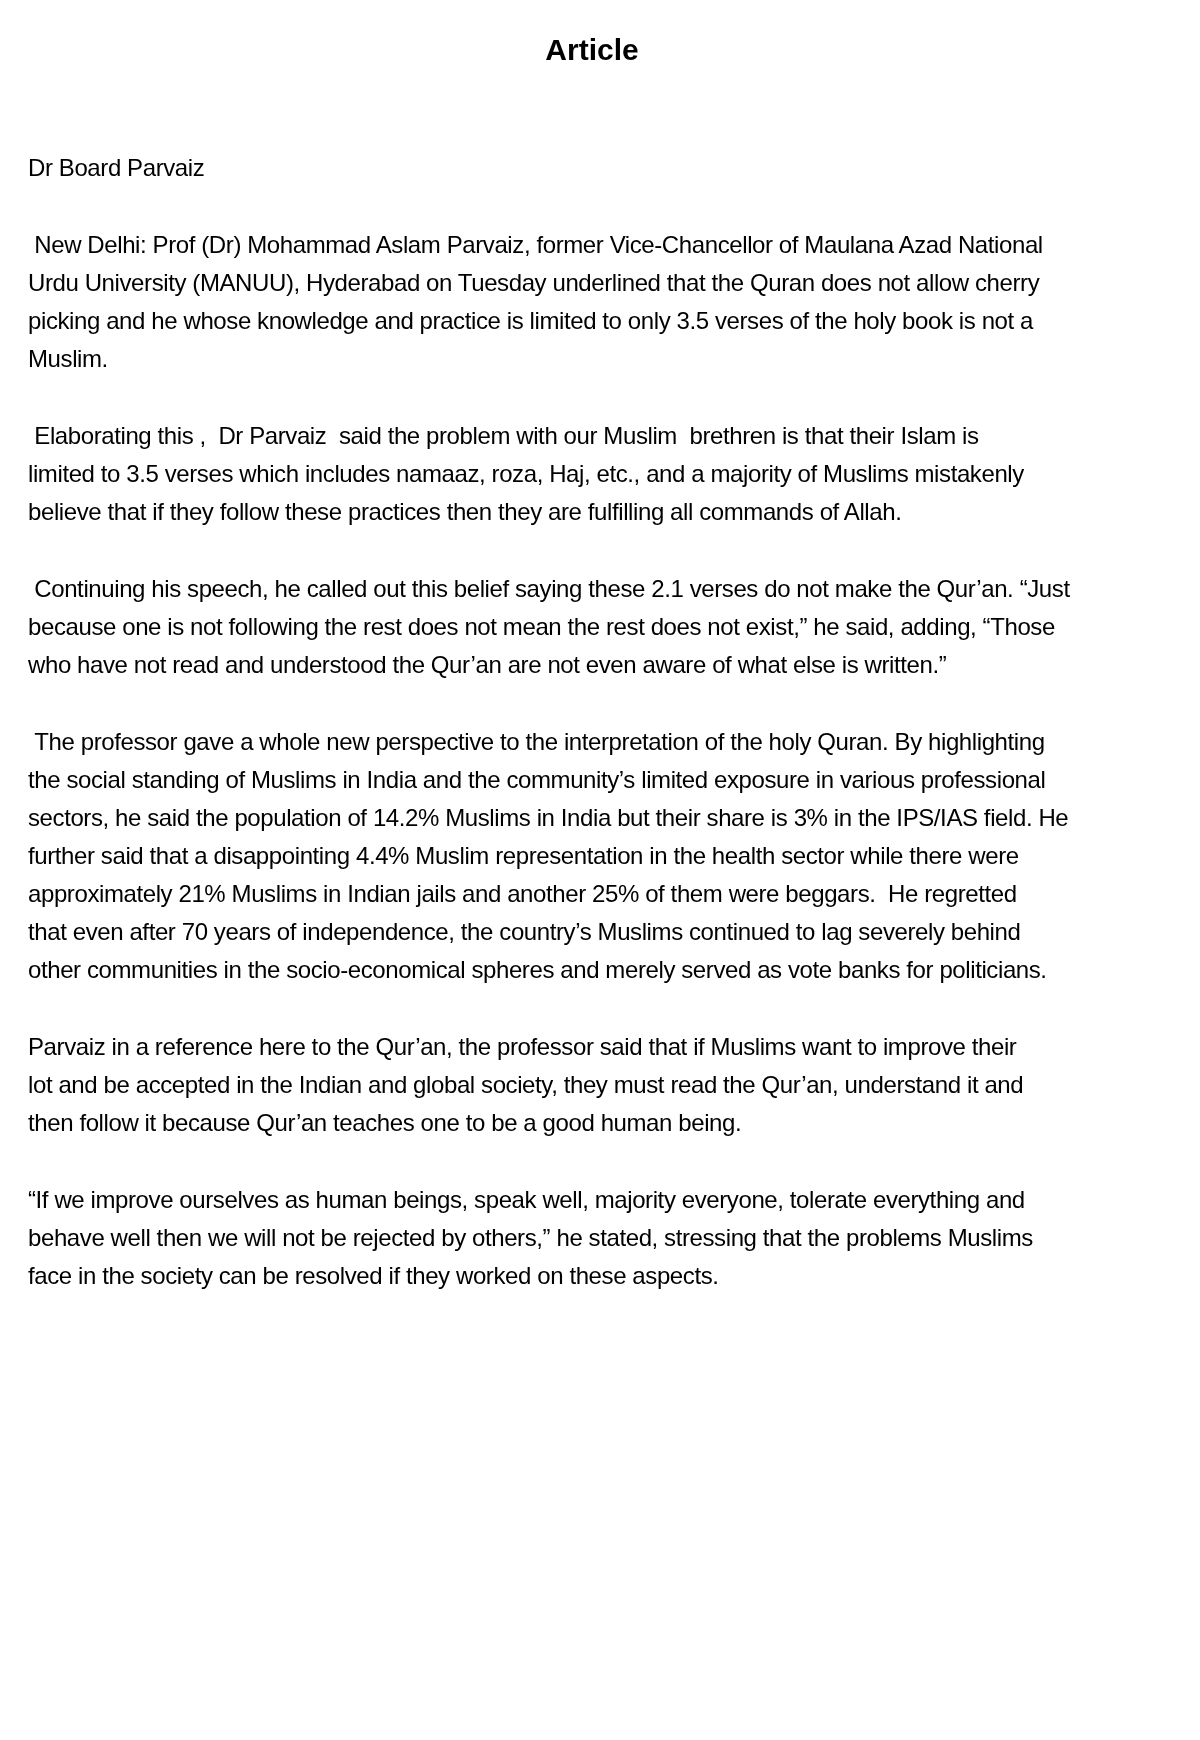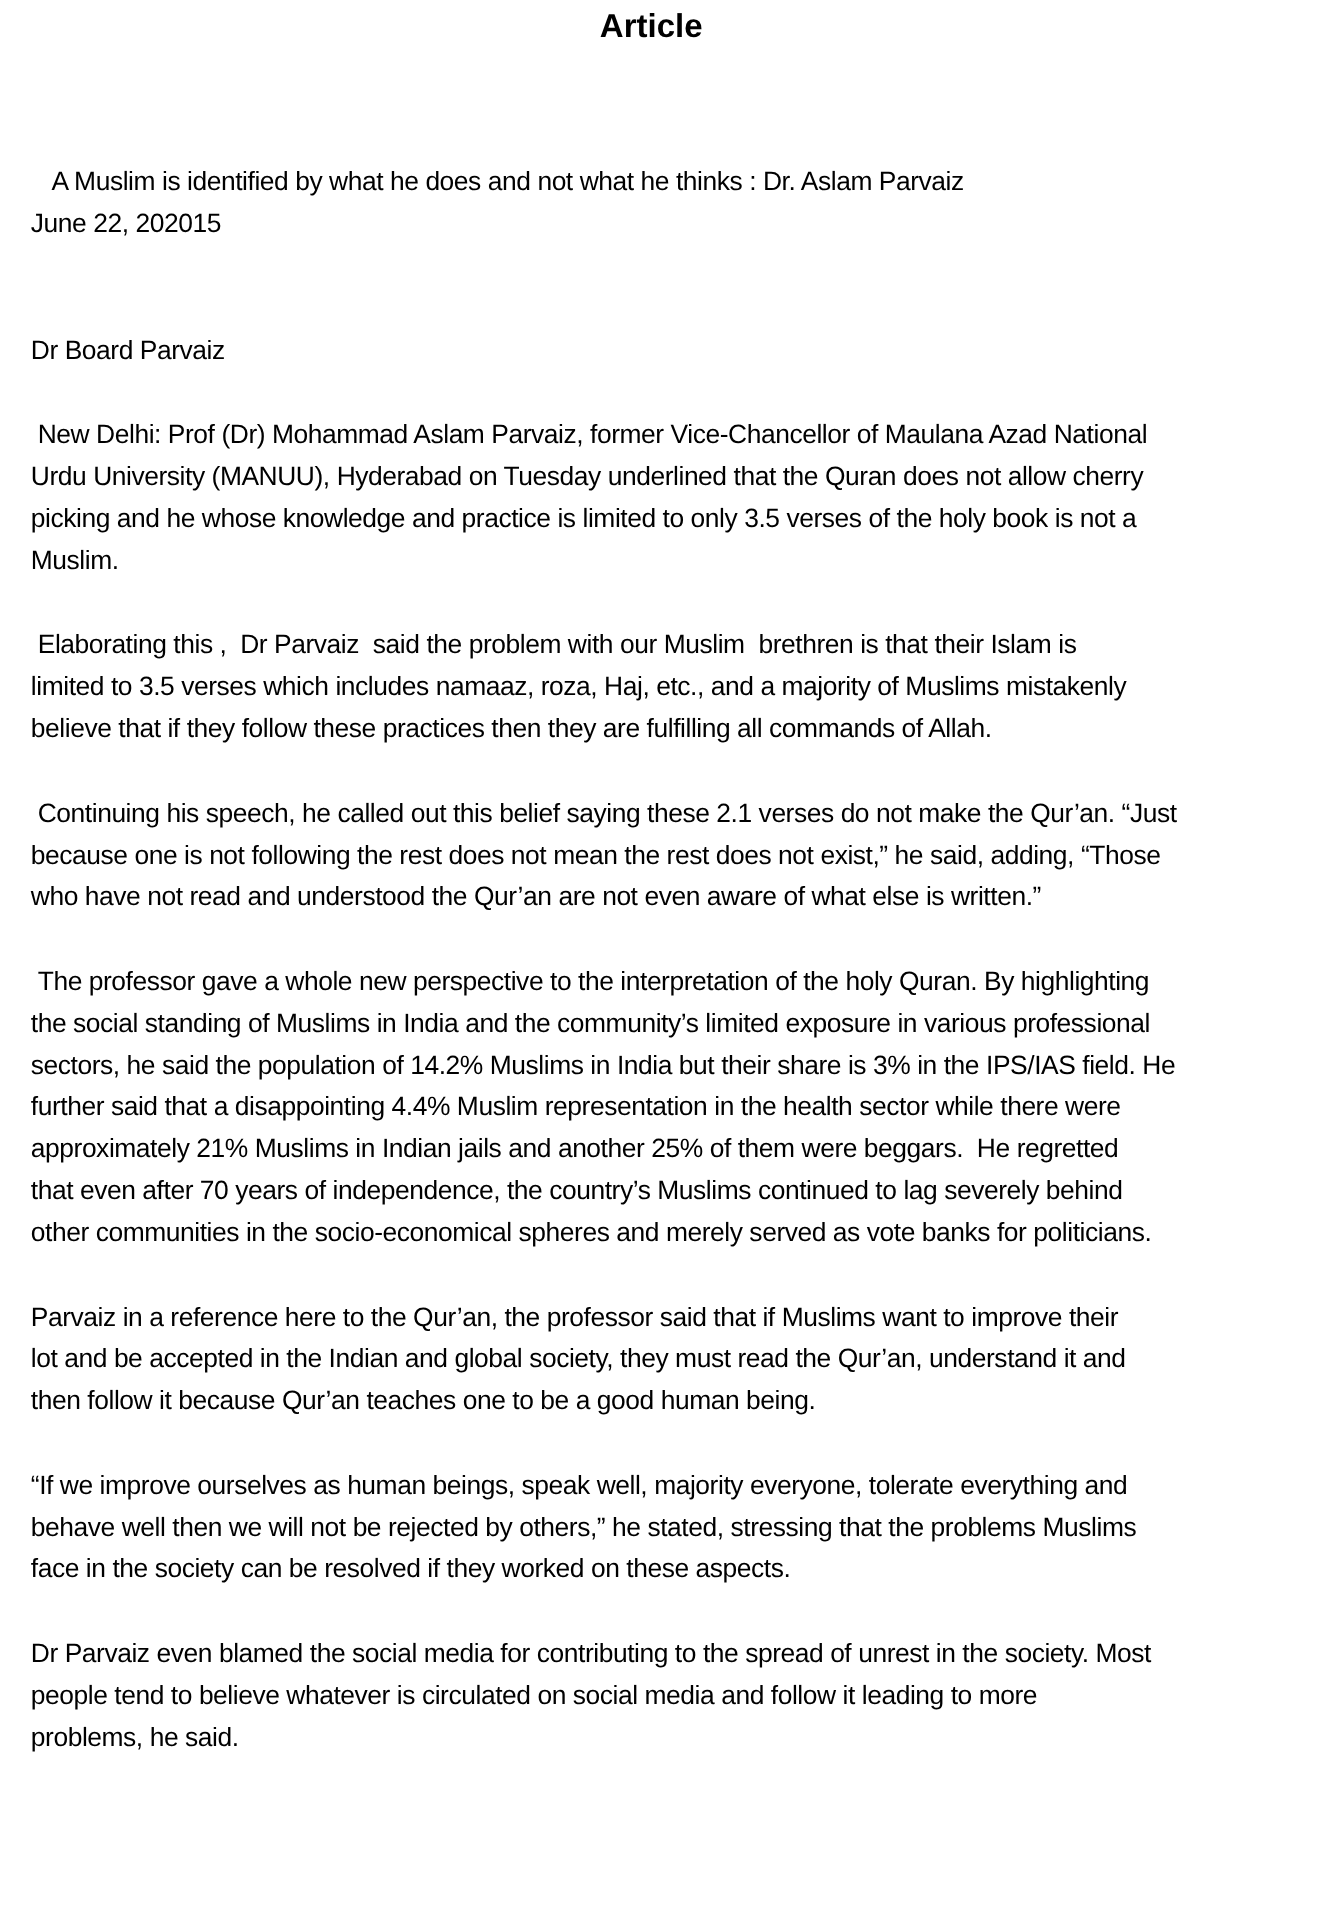--- a/index.html
+++ b/index.html
@@ -18,7 +18,7 @@
     font-size: 24px;
     line-height: 38px;
     letter-spacing: -0.4px;
-    padding: 3px 8px 0 28px;
+    padding: 28px 8px 0 28px;
     overflow: hidden;
   }
   .title {

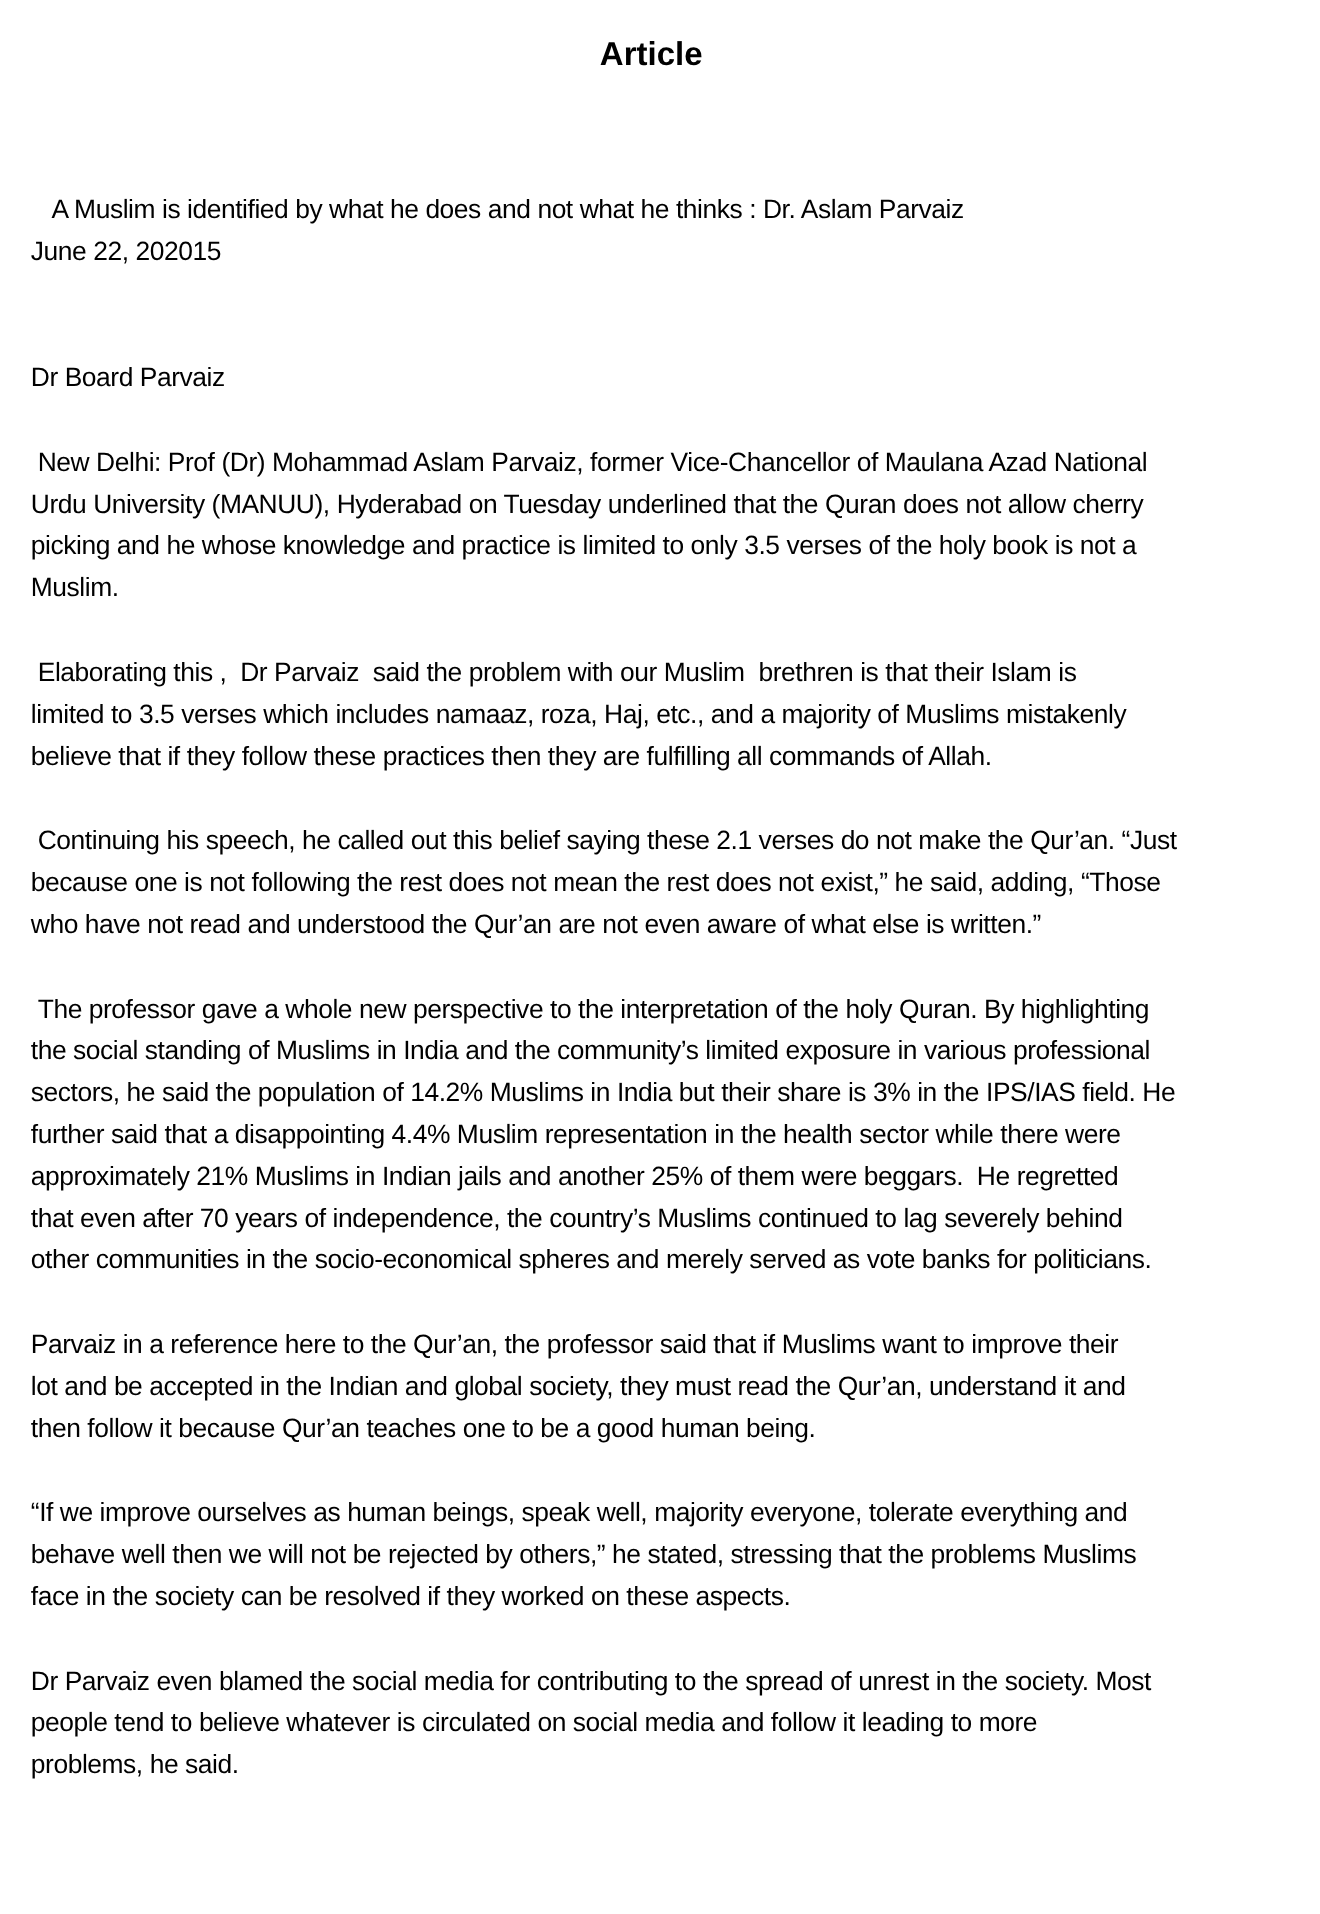--- a/index.html
+++ b/index.html
@@ -46,8 +46,6 @@
 
 <div class="page">
   <h1 class="title">Article</h1>
-  <p class="intro">   A Muslim is identified by what he does and not what he thinks : Dr. Aslam Parvaiz
-June 22, 202015</p>
   <p class="gap2">Dr Board Parvaiz</p>
   <p> New Delhi: Prof (Dr) Mohammad Aslam Parvaiz, former Vice-Chancellor of Maulana Azad National
 Urdu University (MANUU), Hyderabad on Tuesday underlined that the Quran does not allow cherry

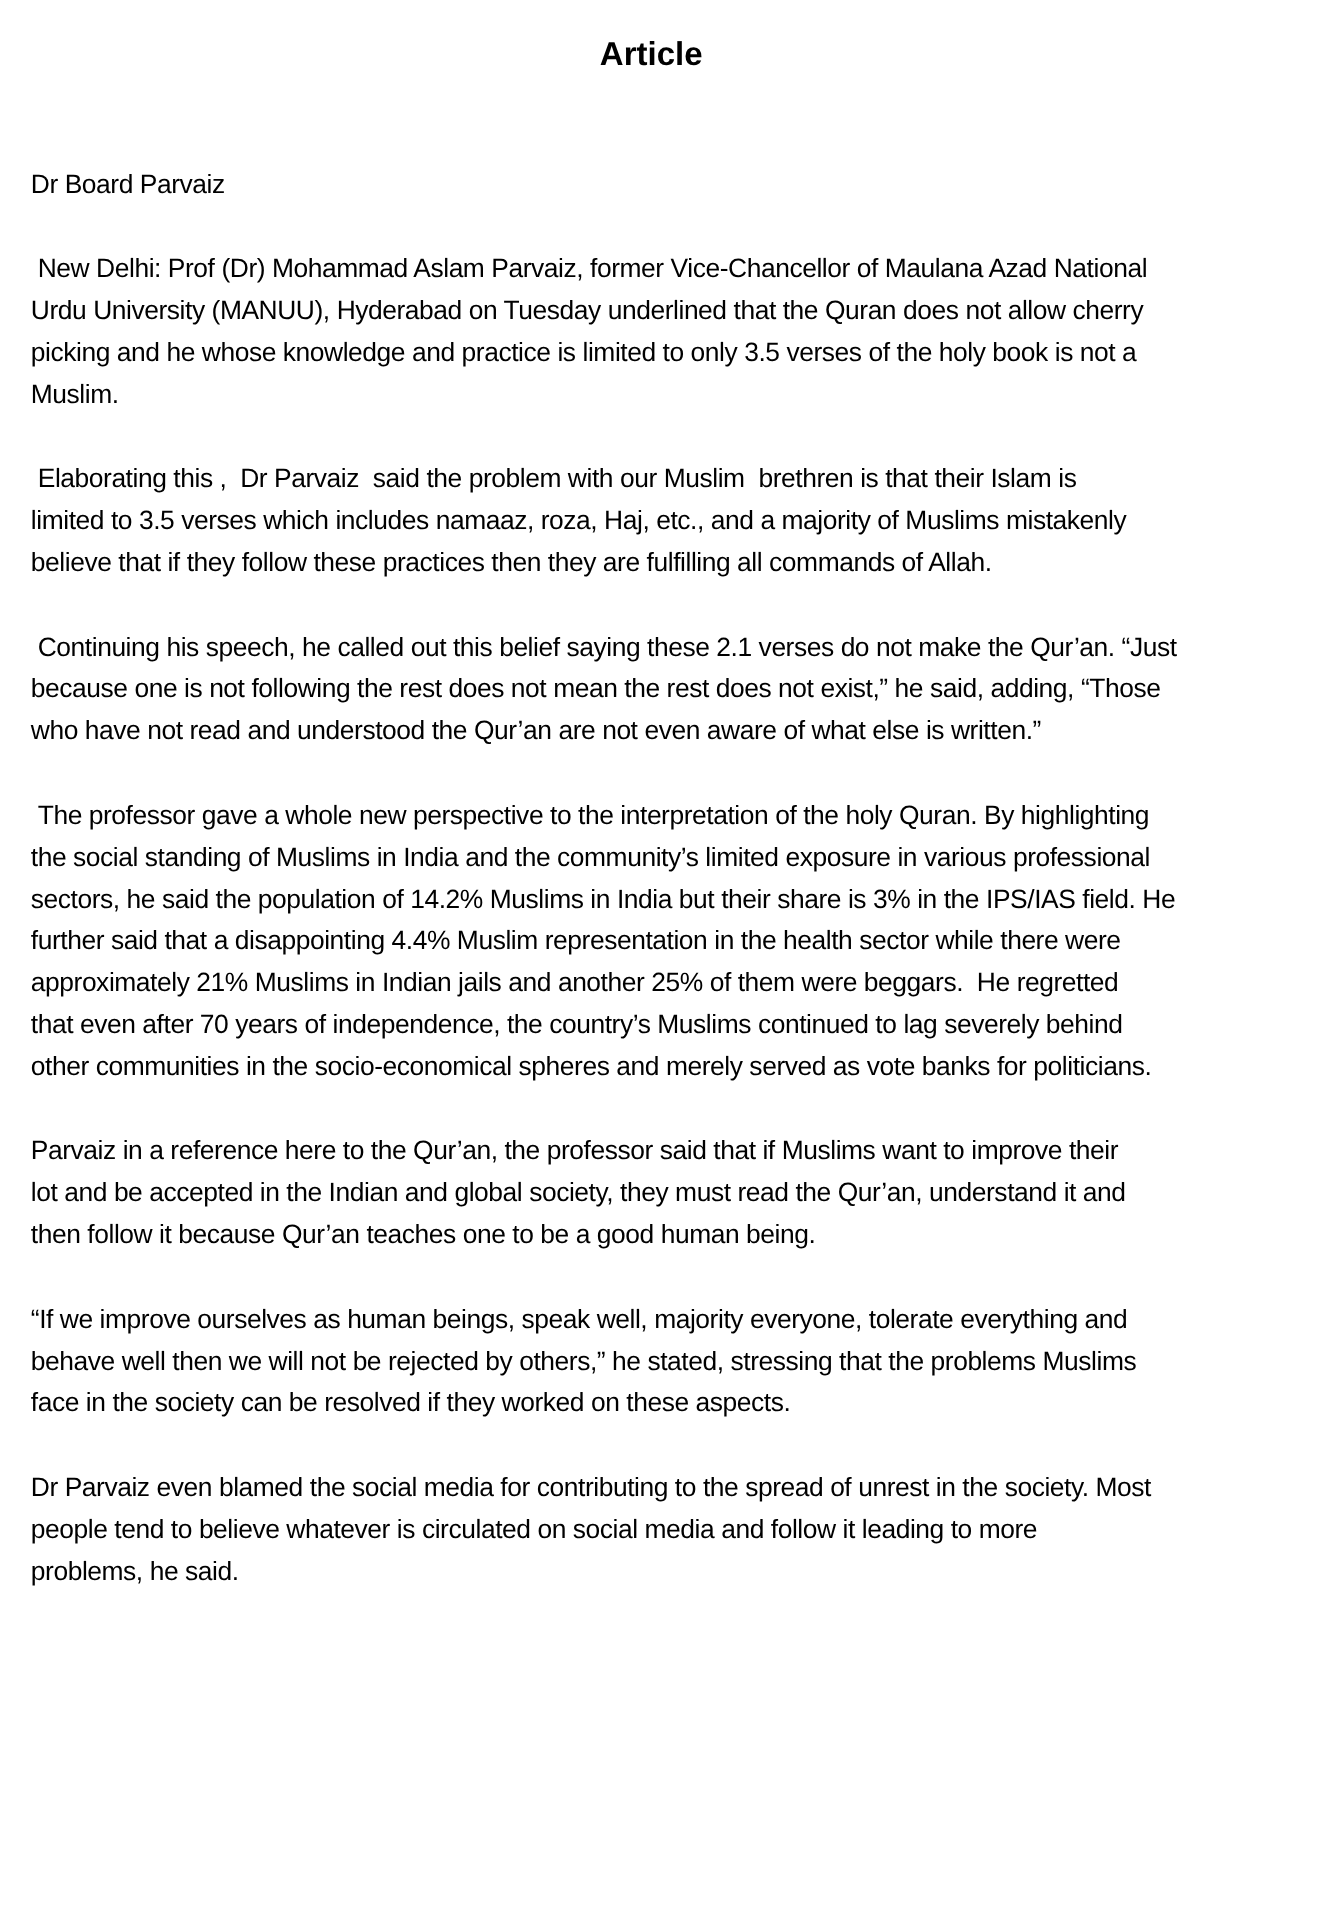--- a/index.html
+++ b/index.html
@@ -70,9 +70,6 @@
   <p>“If we improve ourselves as human beings, speak well, majority everyone, tolerate everything and
 behave well then we will not be rejected by others,” he stated, stressing that the problems Muslims
 face in the society can be resolved if they worked on these aspects.</p>
-  <p>Dr Parvaiz even blamed the social media for contributing to the spread of unrest in the society. Most
-people tend to believe whatever is circulated on social media and follow it leading to more
-problems, he said.</p>
 </div>
 
 </body></html>

